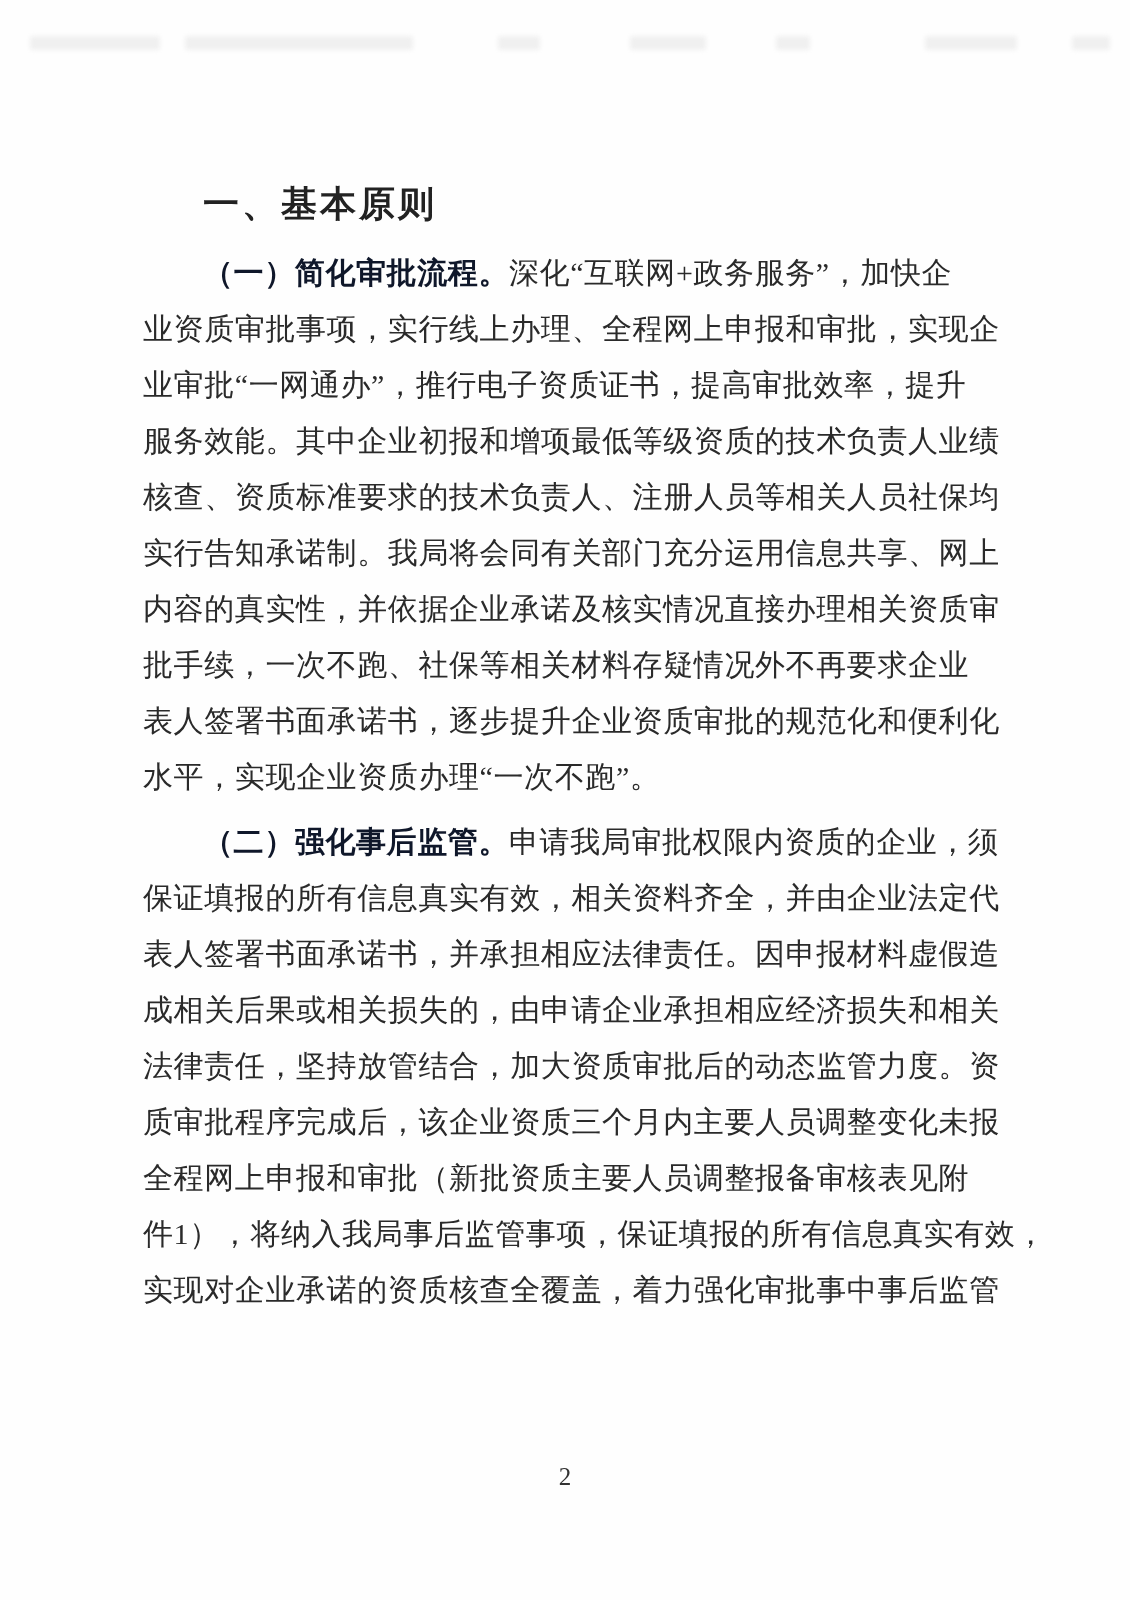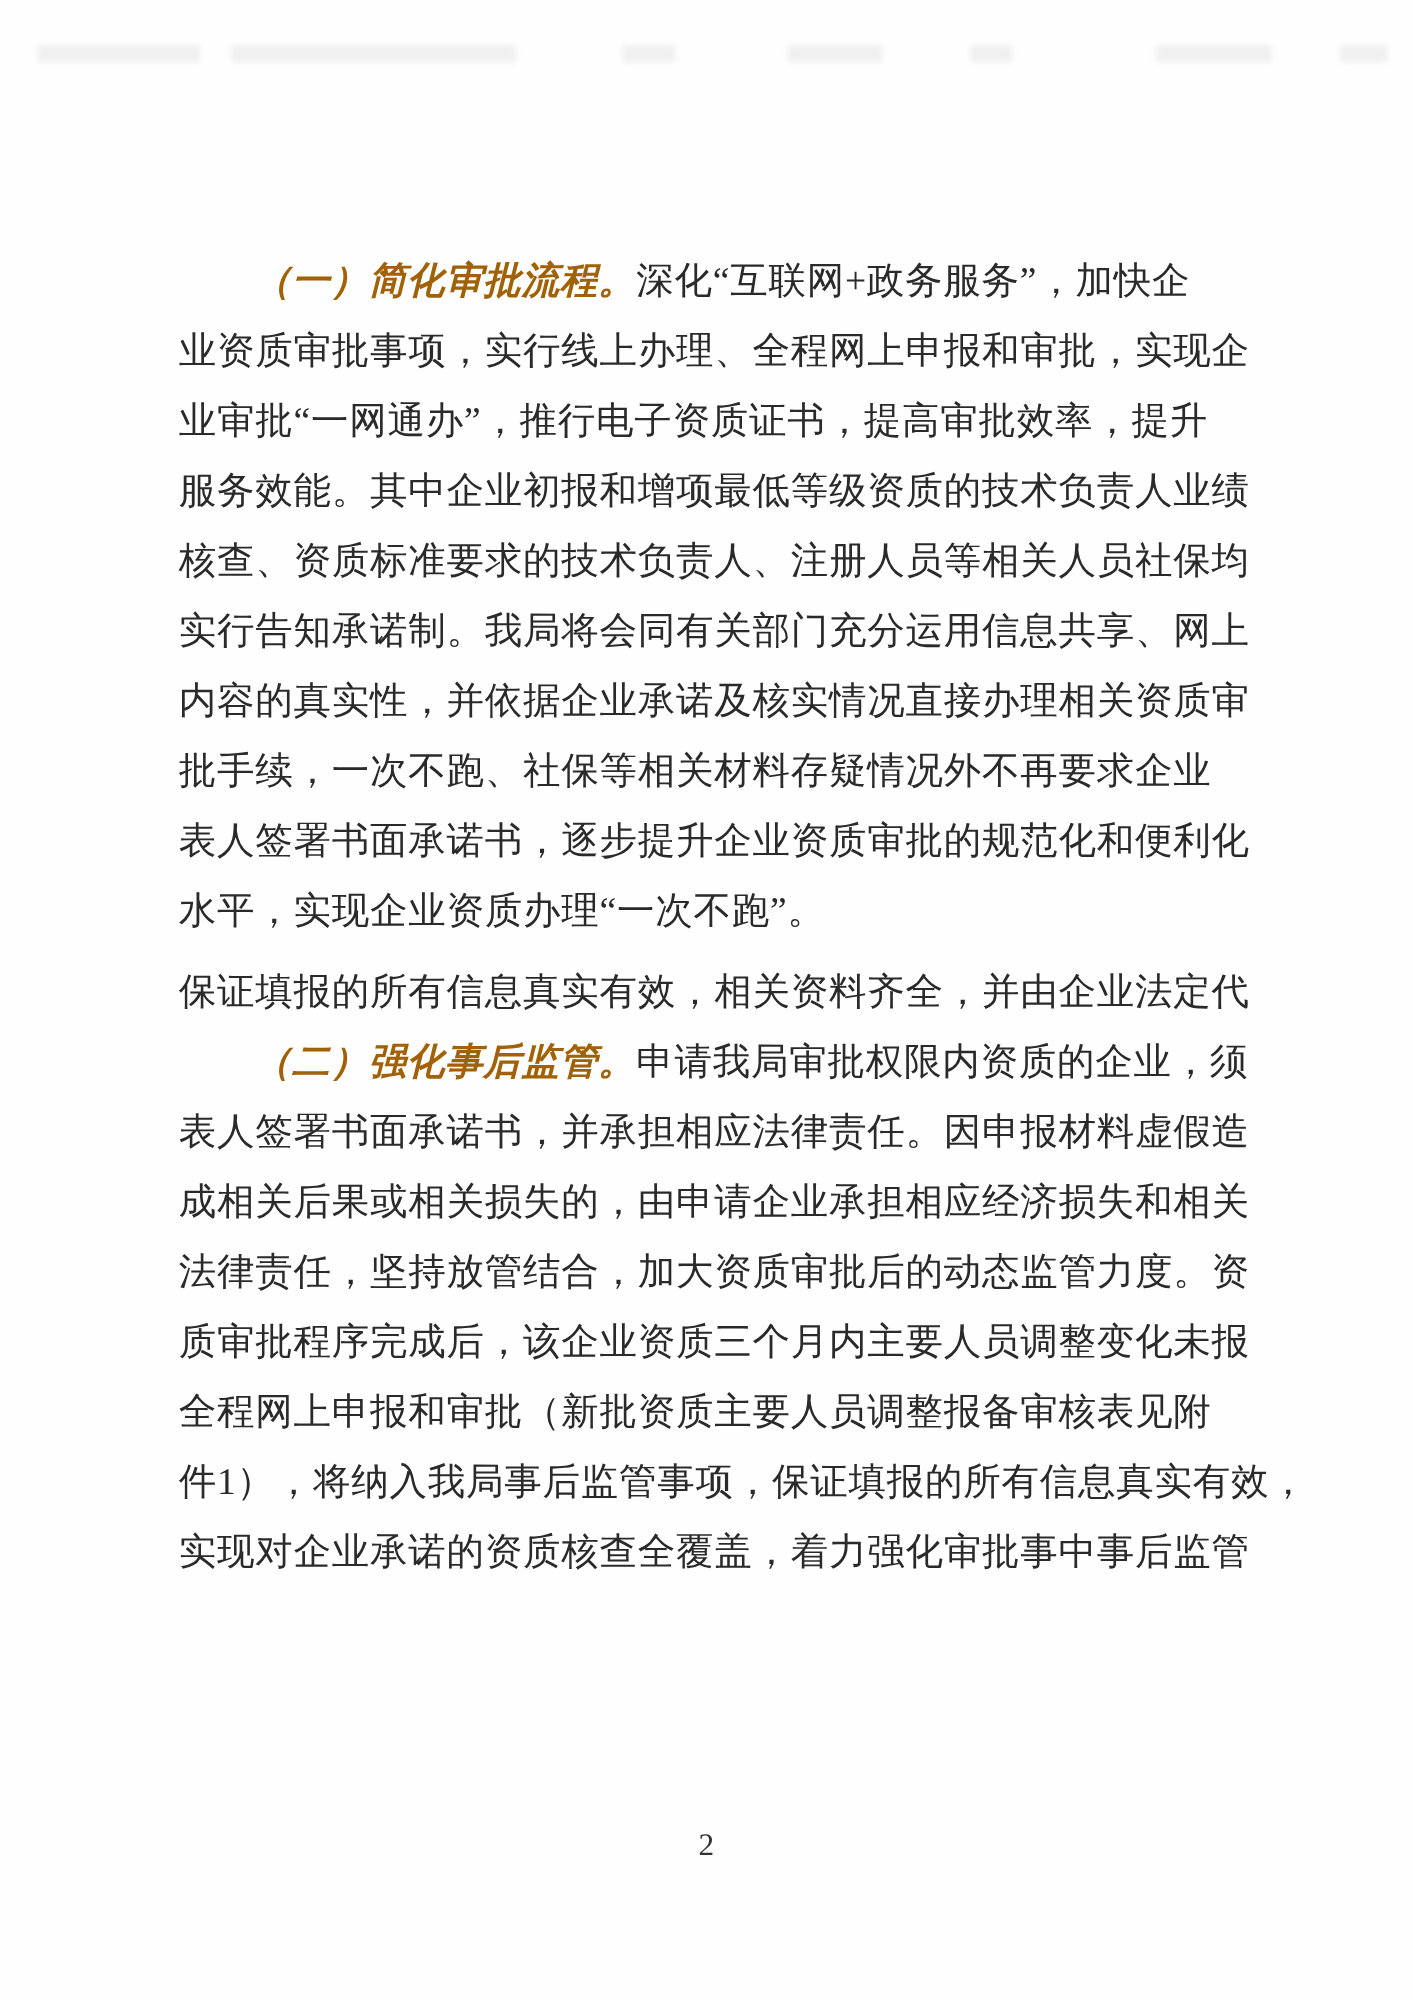--- a/index.html
+++ b/index.html
@@ -92,6 +92,7 @@
 </div>
 
 <div class="doc-body">
+  <div class="heading">一、基本原则</div>
   <div id="paragraphs">
       <div class="para para-1">
         <div class="line first"><span class="lead">（一）简化审批流程。</span><span>深化“互联网+政务服务”，加快企</span></div>

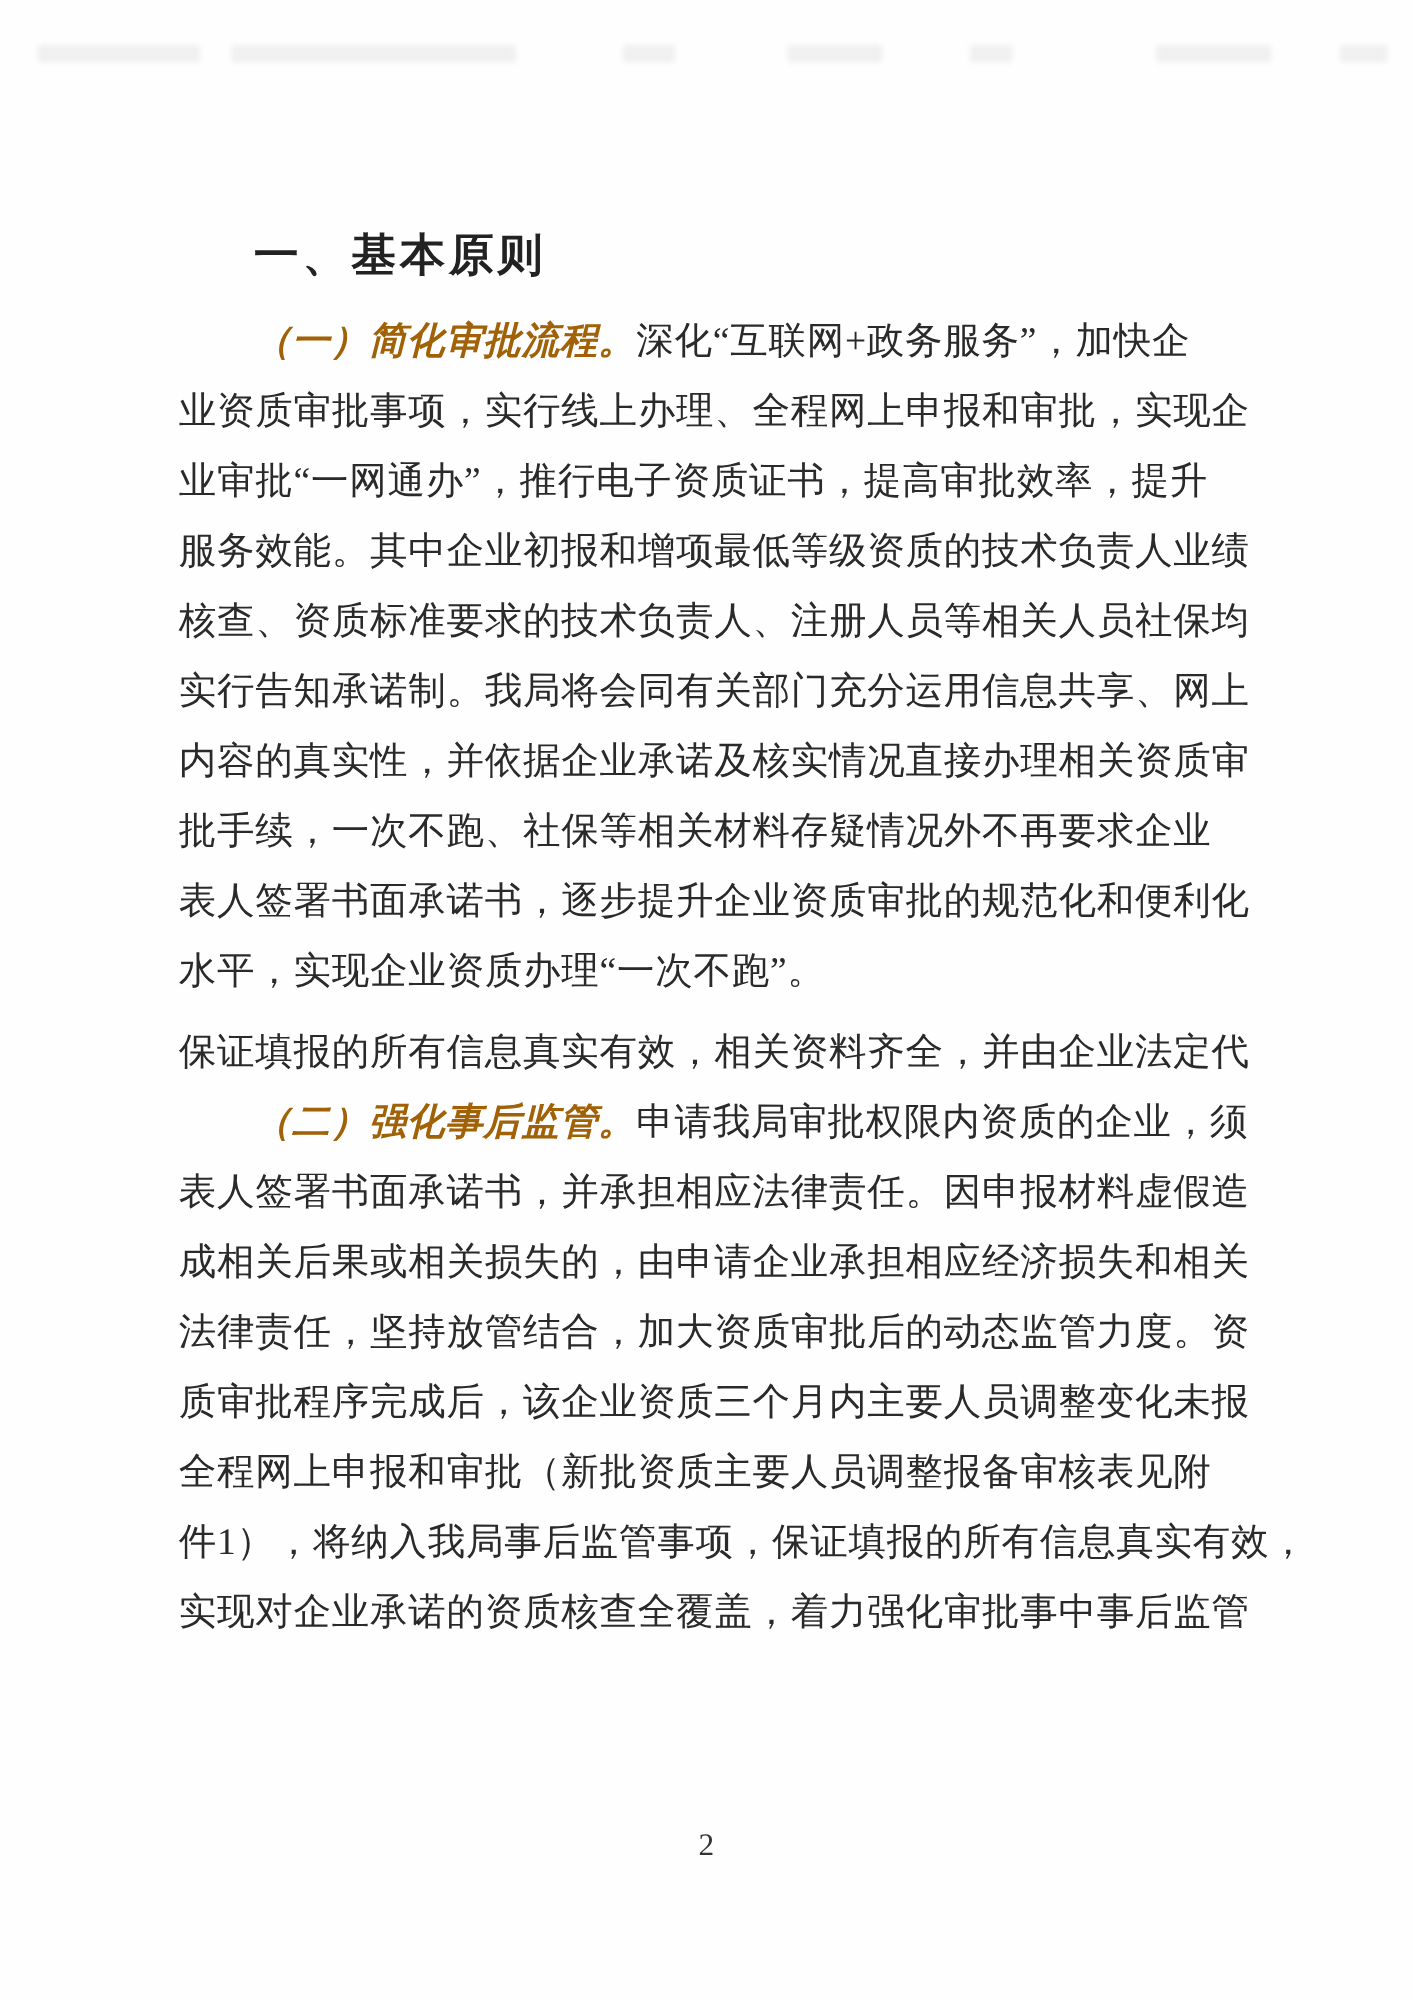--- a/index.html
+++ b/index.html
@@ -64,8 +64,7 @@
   .line.first { text-indent: 60px; }
   .lead {
     font-weight: bold;
-    color: #a16207;
-    font-style: italic;
+    color: #0f172a;
   }
   .page-number {
     position: absolute;

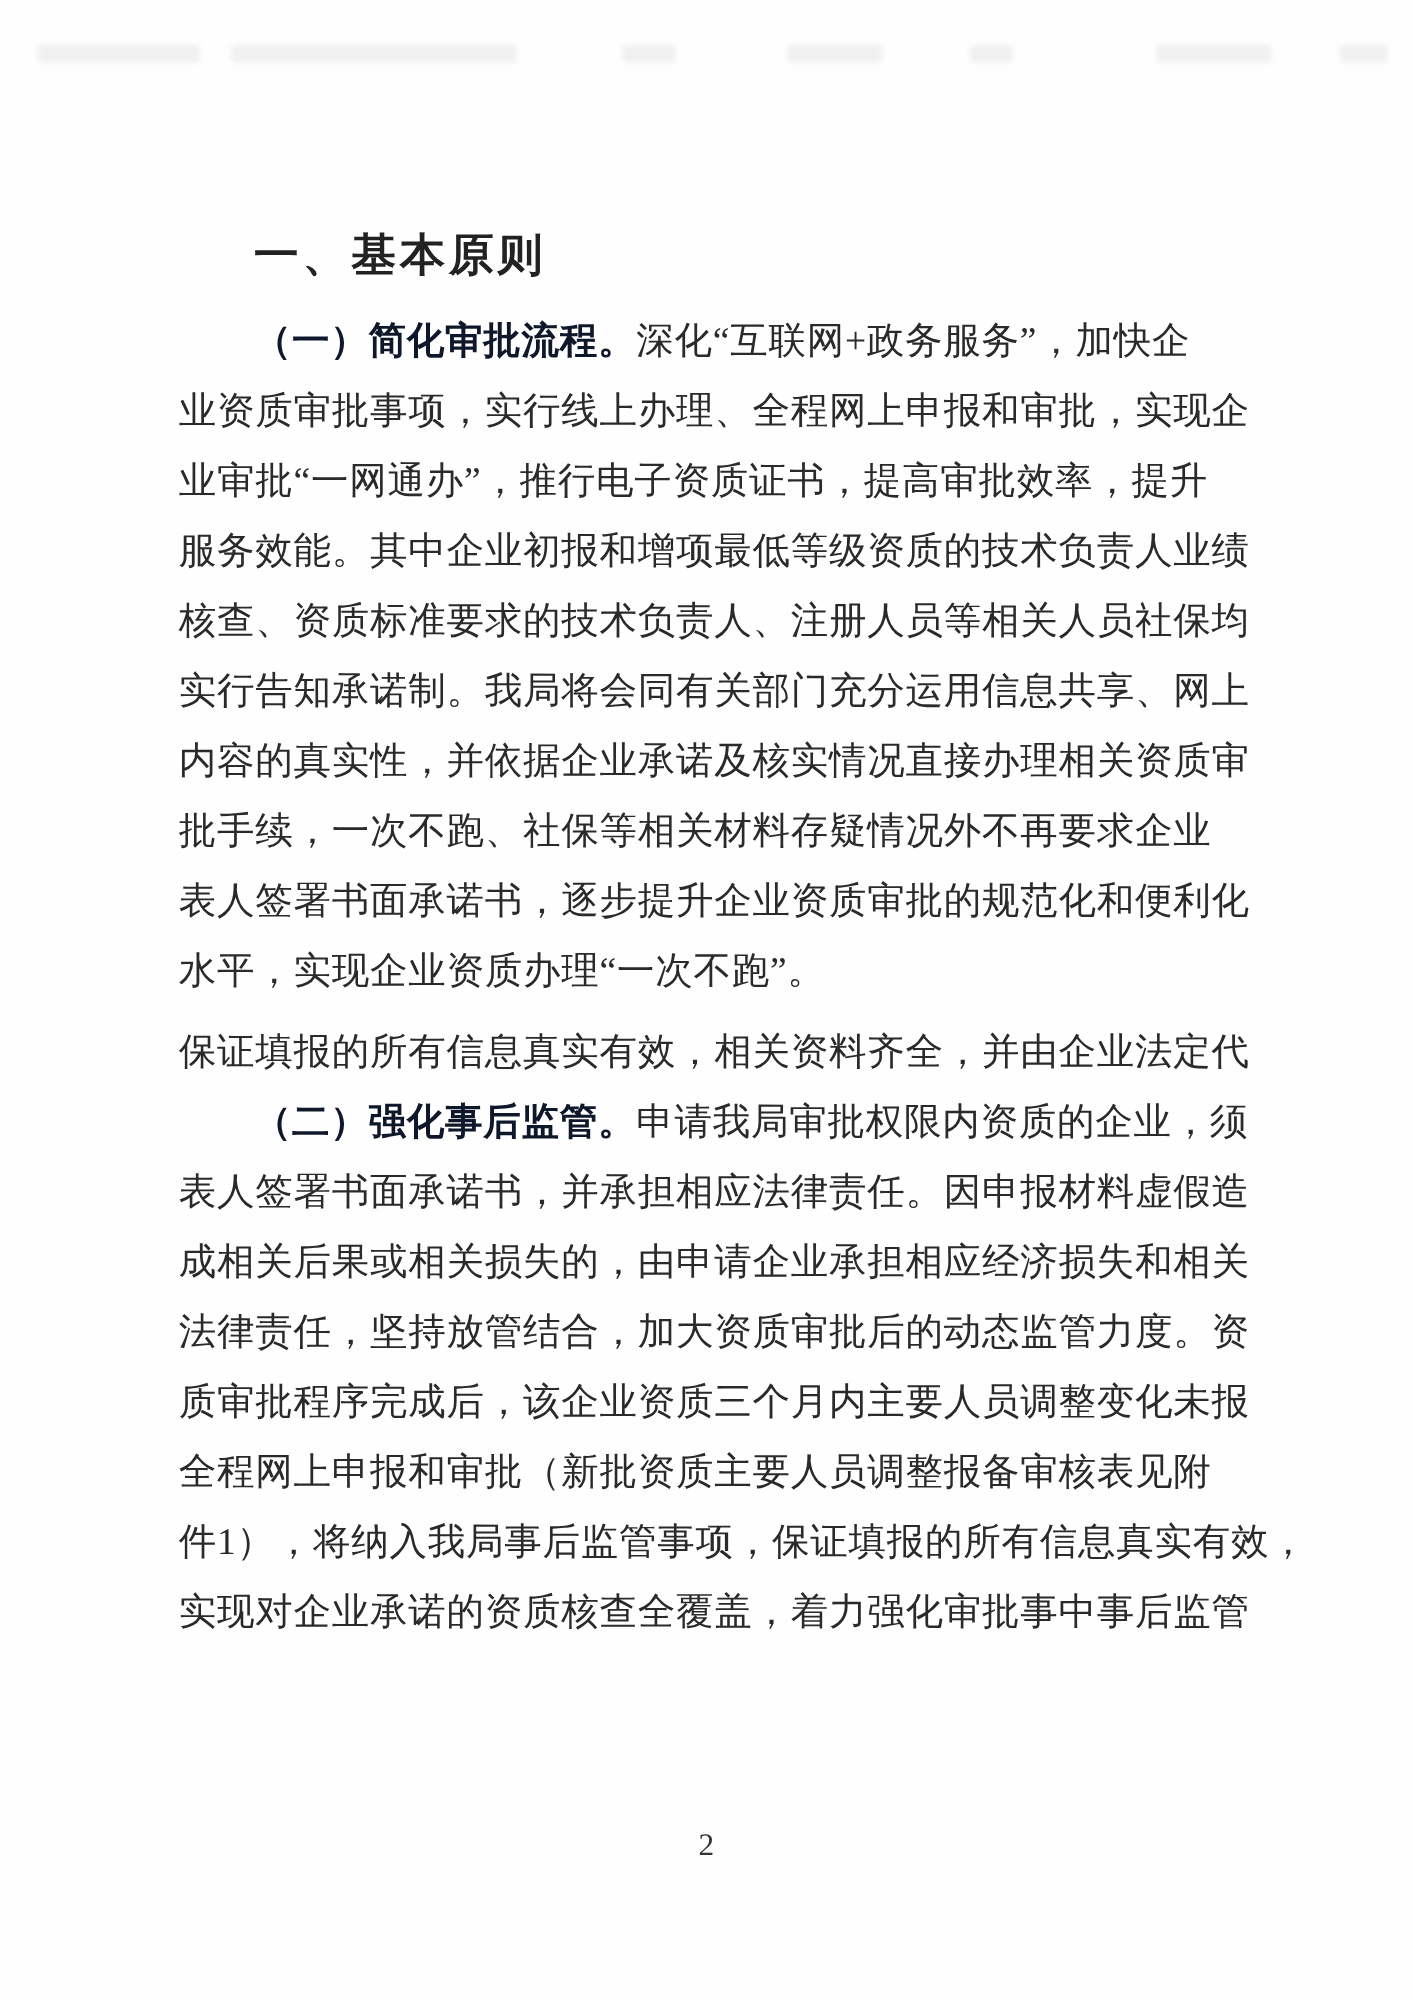--- a/index.html
+++ b/index.html
@@ -106,8 +106,8 @@
         <div class="line">水平，实现企业资质办理“一次不跑”。</div>
       </div>
       <div class="para para-2">
+        <div class="line first"><span class="lead">（二）强化事后监管。</span><span>申请我局审批权限内资质的企业，须</span></div>
         <div class="line">保证填报的所有信息真实有效，相关资料齐全，并由企业法定代</div>
-        <div class="line first"><span class="lead">（二）强化事后监管。</span><span>申请我局审批权限内资质的企业，须</span></div>
         <div class="line">表人签署书面承诺书，并承担相应法律责任。因申报材料虚假造</div>
         <div class="line">成相关后果或相关损失的，由申请企业承担相应经济损失和相关</div>
         <div class="line">法律责任，坚持放管结合，加大资质审批后的动态监管力度。资</div>

